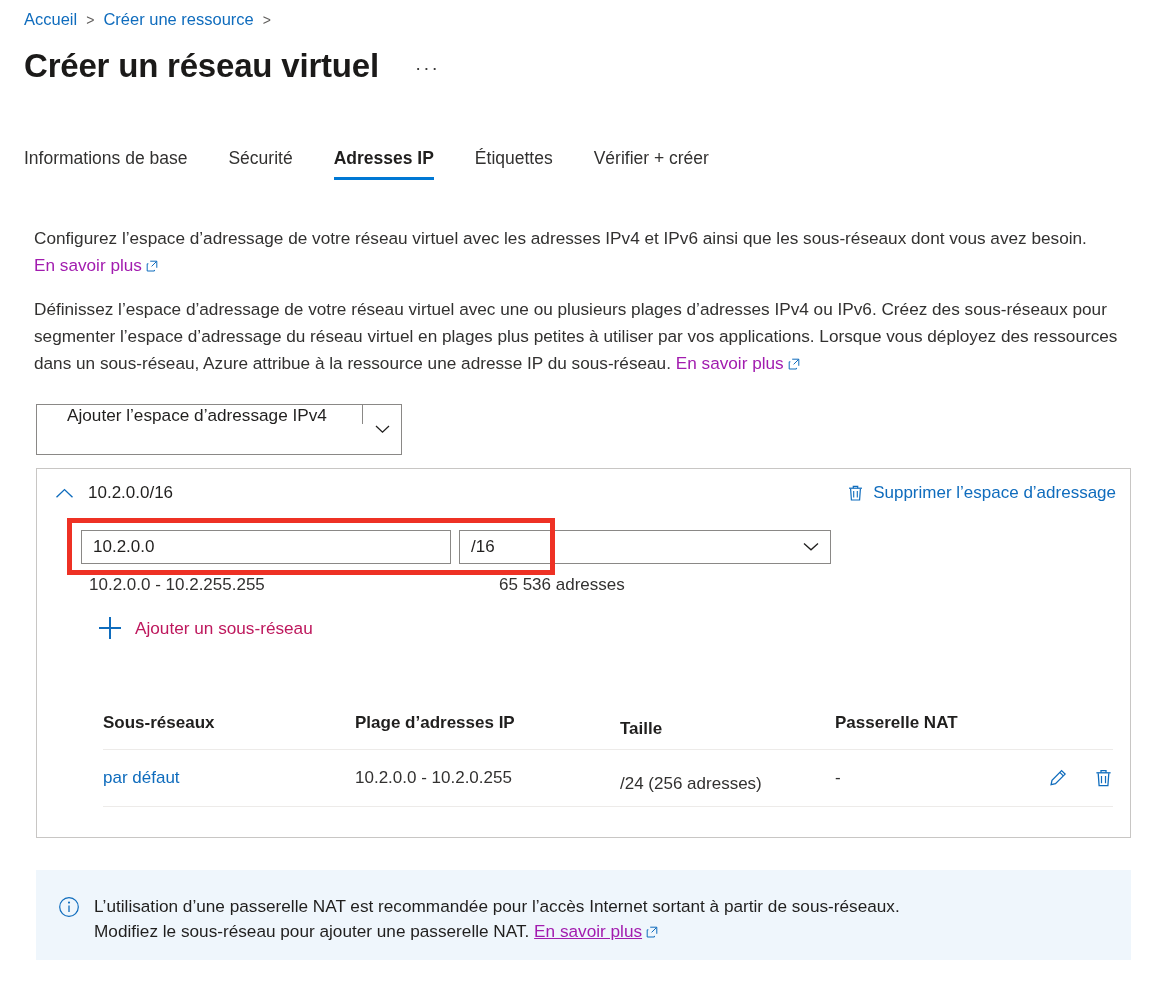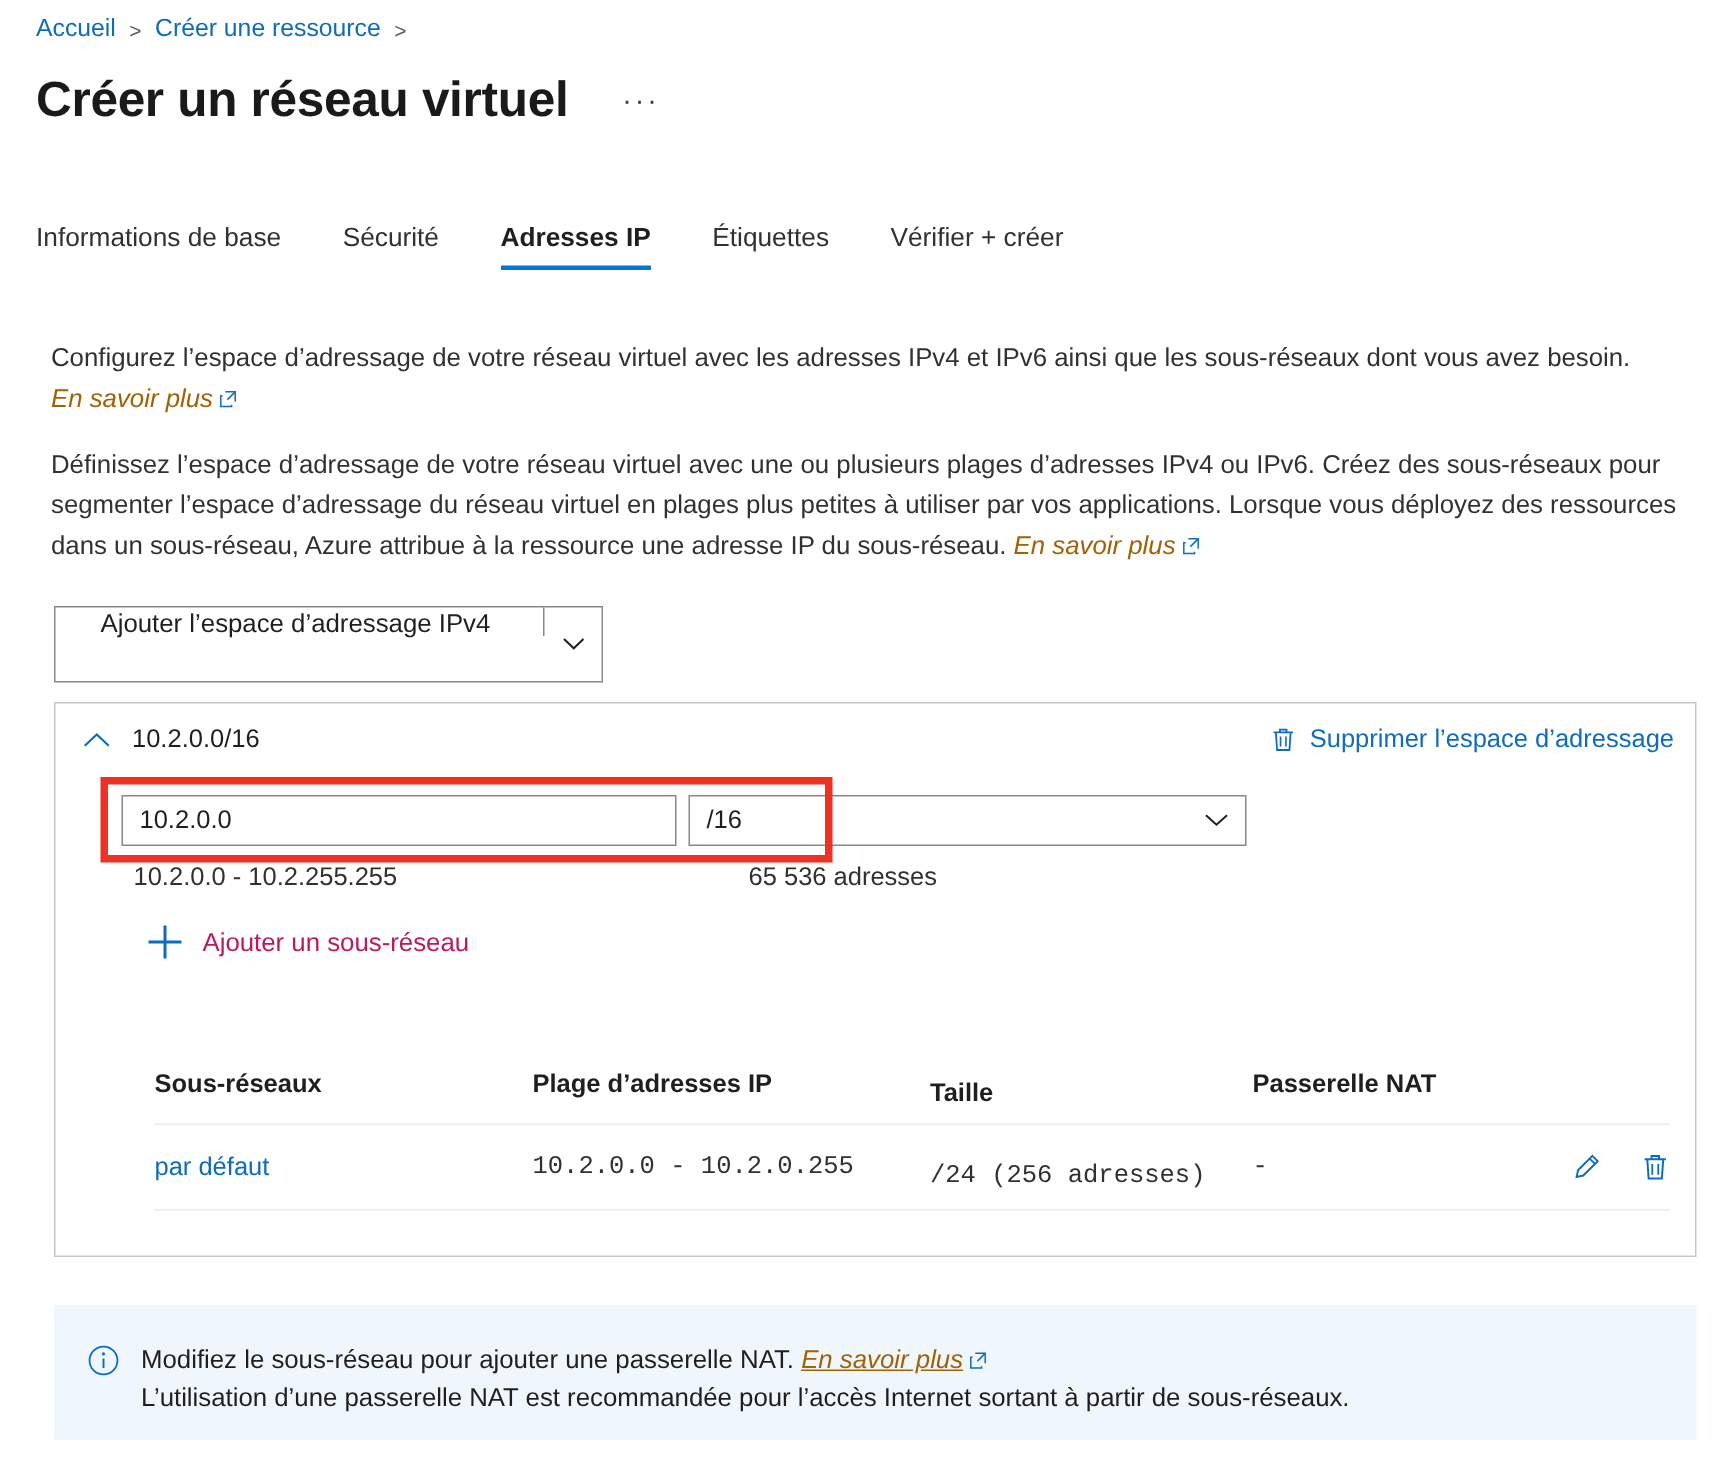--- a/index.html
+++ b/index.html
@@ -108,10 +108,9 @@
   #para-2 { left: 34px; top: 296px; width: 1108px; }
 
   .inline-link {
-    color: #a16207;
+    color: #a21caf;
     cursor: pointer;
     text-decoration: none;
-    font-style: italic;
   }
   .ext-glyph {
     display: inline-block;

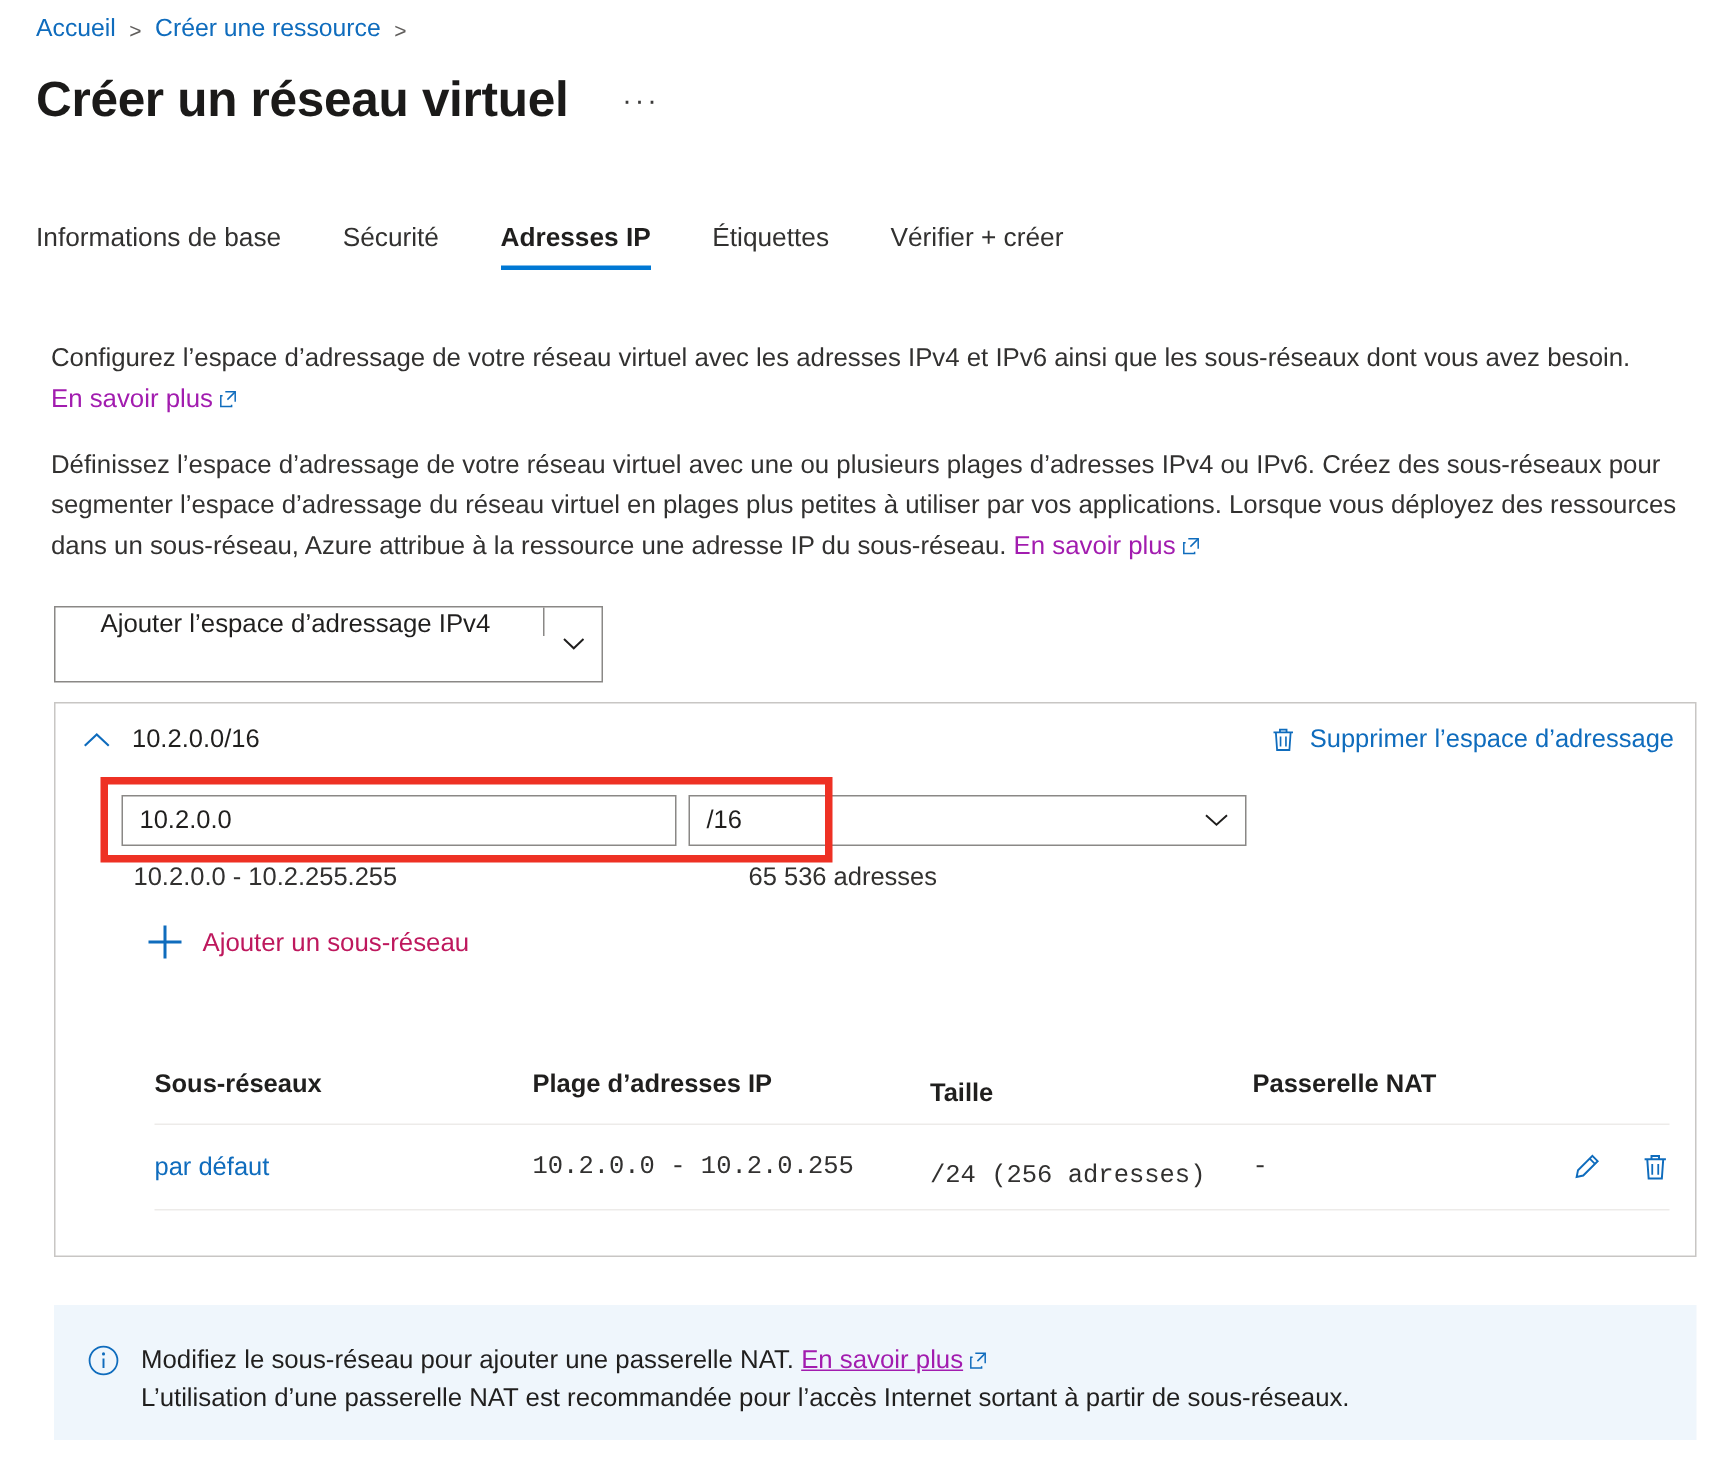--- a/index.html
+++ b/index.html
@@ -319,7 +319,6 @@
   .st-body .st-c4 {
     font-size: 17px;
     color: #323130;
-    font-family: Liberation Mono, monospace;
   }
   .subnet-link {
     font-size: 17px;

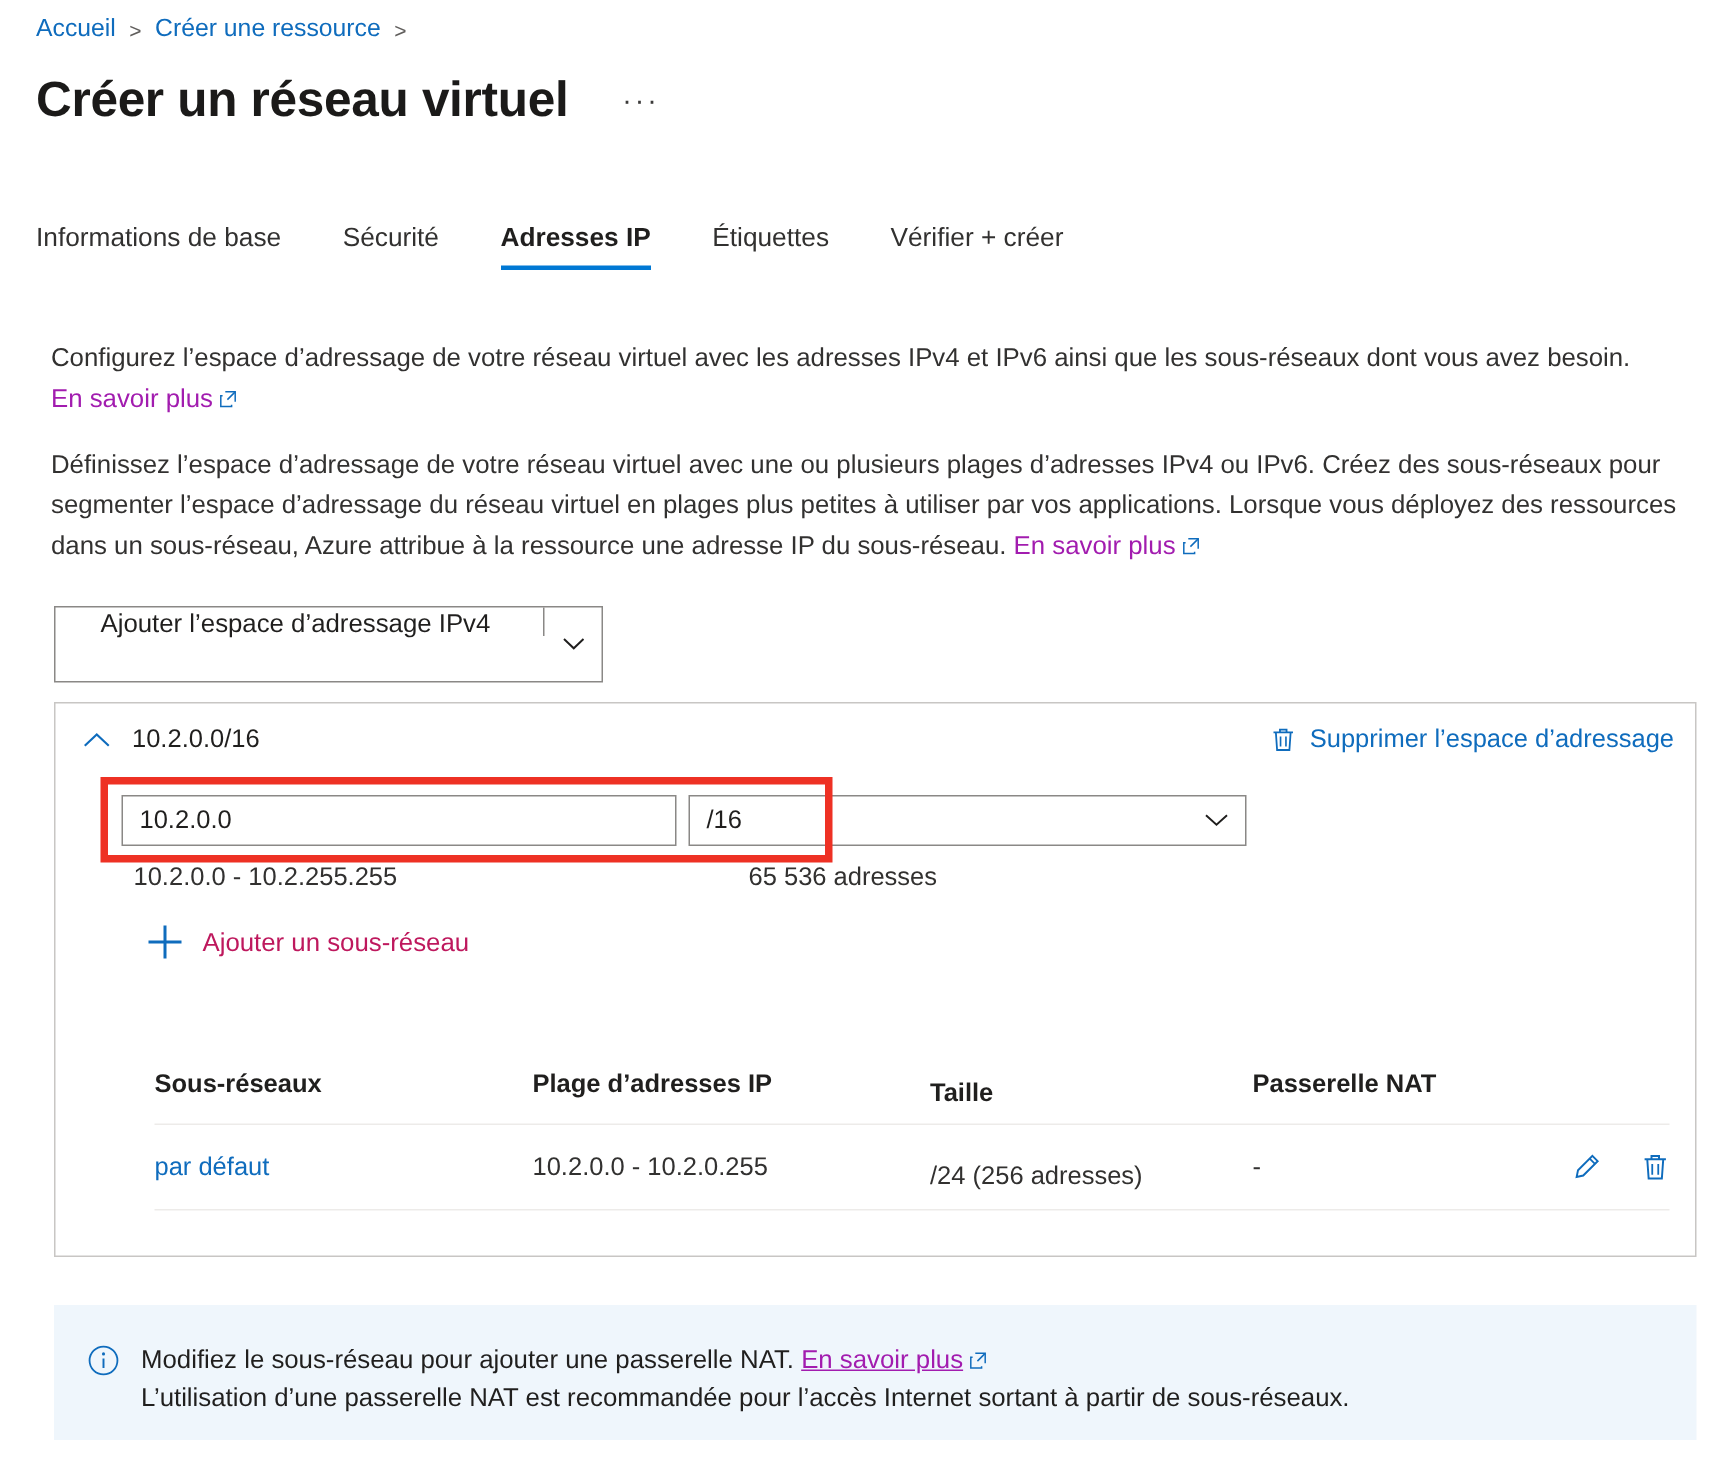--- a/index.html
+++ b/index.html
@@ -508,6 +508,7 @@
     </svg>
   </span>
   <div class="info-text">
+    <div>L’utilisation d’une passerelle NAT est recommandée pour l’accès Internet sortant à partir de sous-réseaux.</div>
     <div>
       <span>Modifiez le sous-réseau pour ajouter une passerelle NAT.</span>
       <span class="inline-link">En savoir plus</span><span class="ext-glyph"><svg width="12" height="12" viewBox="0 0 12 12">
@@ -516,7 +517,6 @@
             <path d="M8.4 9.9v1.1H1.2V3.8h1.2" fill="none" stroke="#0f6cbd" stroke-width="1"></path>
           </svg></span>
     </div>
-    <div>L’utilisation d’une passerelle NAT est recommandée pour l’accès Internet sortant à partir de sous-réseaux.</div>
   </div>
 </div>
 

